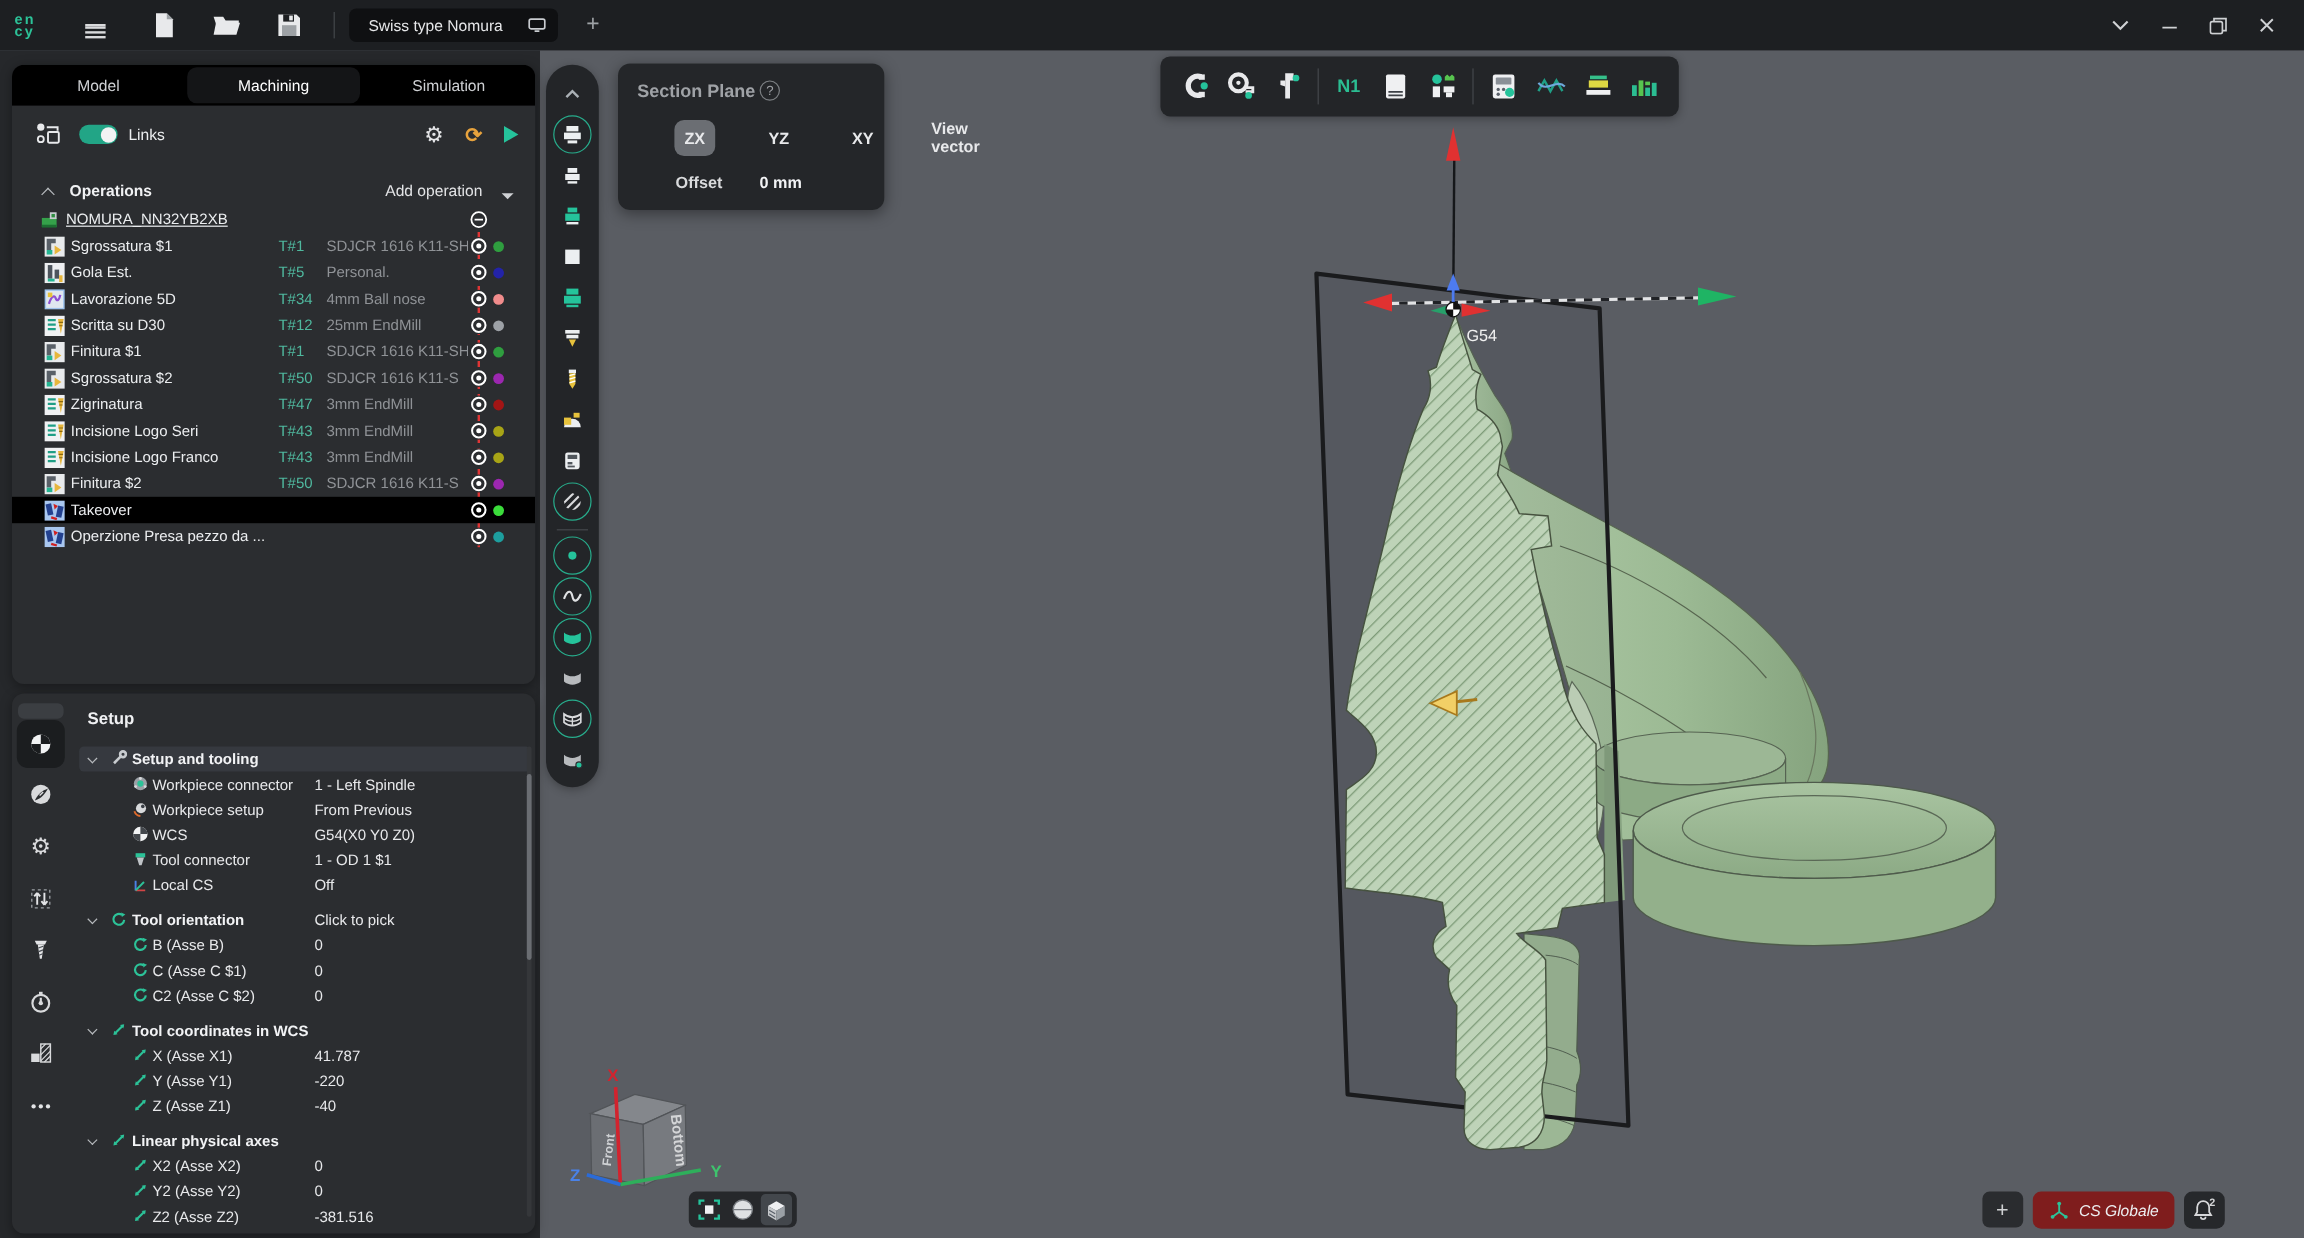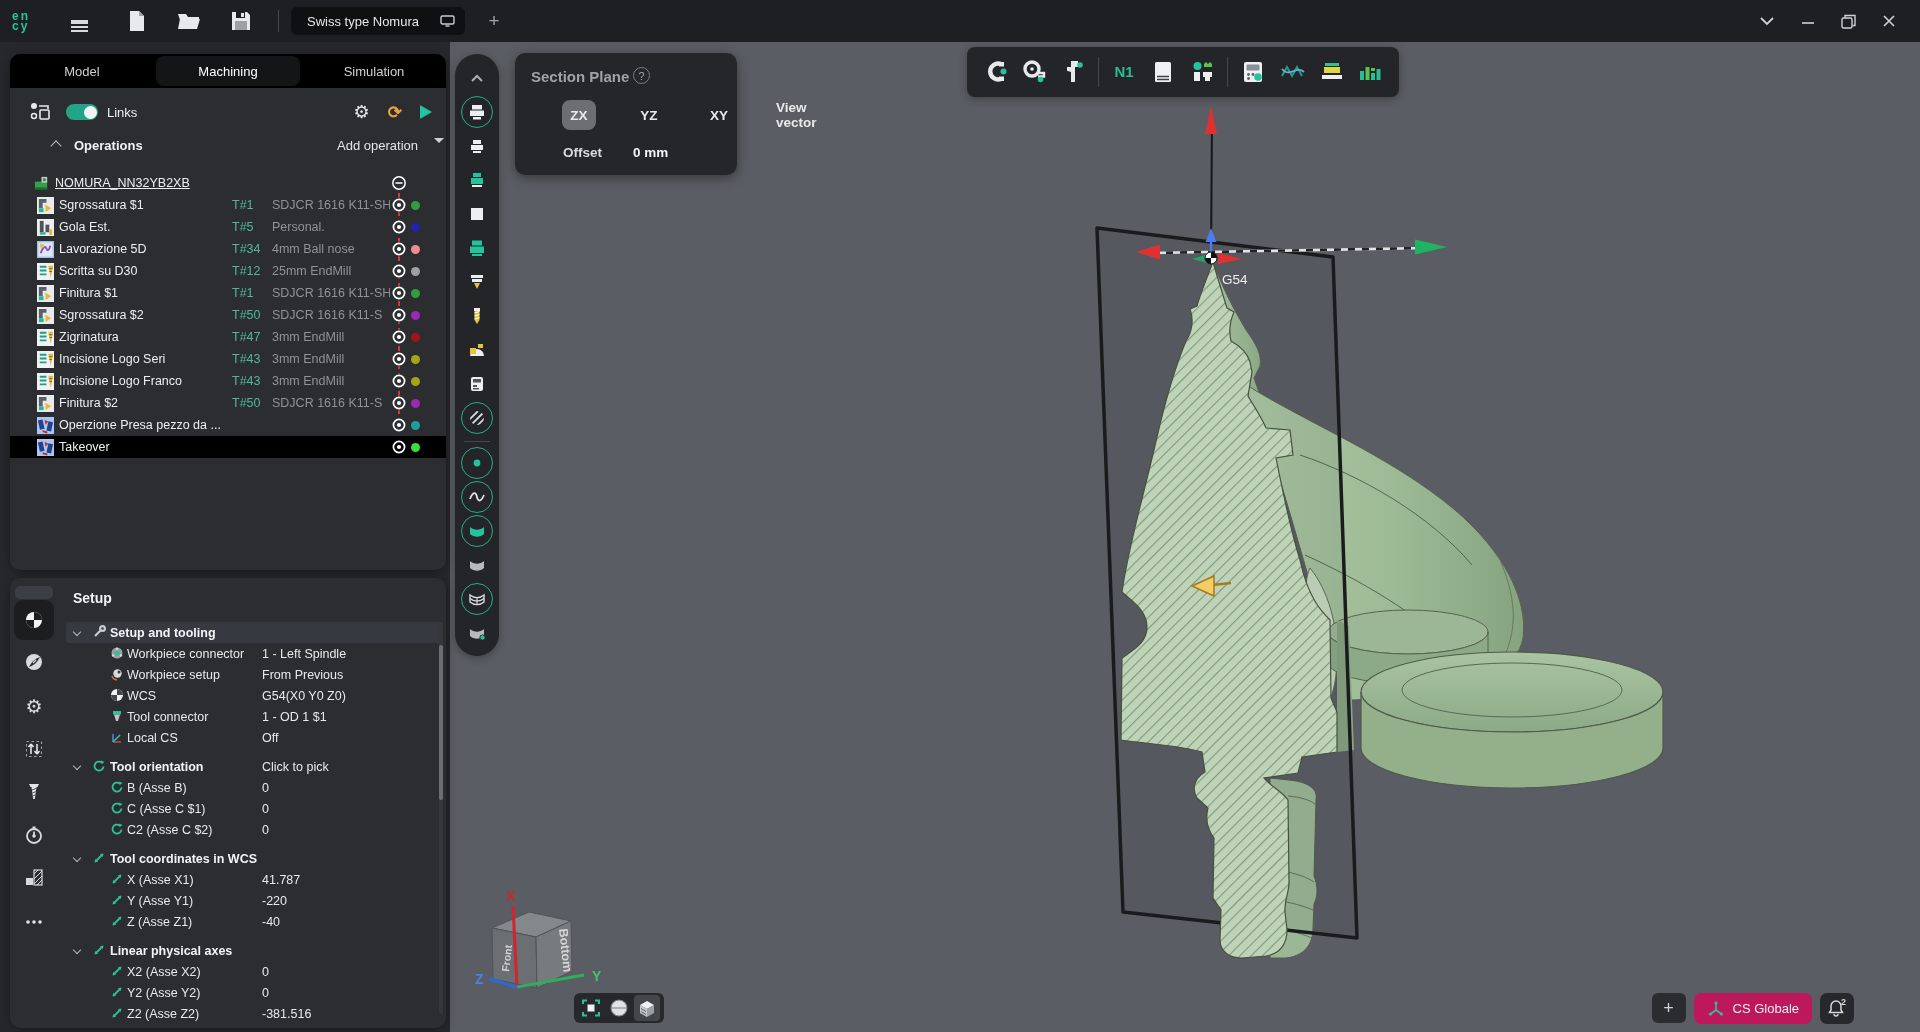--- a/index.html
+++ b/index.html
@@ -40,7 +40,7 @@
   #gear-glyph { color:#e3e4e6; font-size:18px; cursor:pointer; }
   #sync-glyph { color:#e8a33d; font-size:17px; font-weight:bold; cursor:pointer; }
   #play-glyph { width:0; height:0; border-left:12px solid #25c39b; border-top:7px solid transparent; border-bottom:7px solid transparent; cursor:pointer; }
-  #ops-header { position:absolute; left:16px; top:84px; width:436px; height:28px; display:flex; align-items:flex-start; }
+  #ops-header { position:absolute; left:0; top:84px; width:436px; height:28px; display:flex; align-items:flex-end; }
   .chev { width:8px; height:8px; border-left:1.8px solid #b7babd; border-bottom:1.8px solid #b7babd; display:inline-block; }
   .chev.up { transform:rotate(135deg); margin-top:4px; }
   #ops-header .chev { margin-left:26px; }

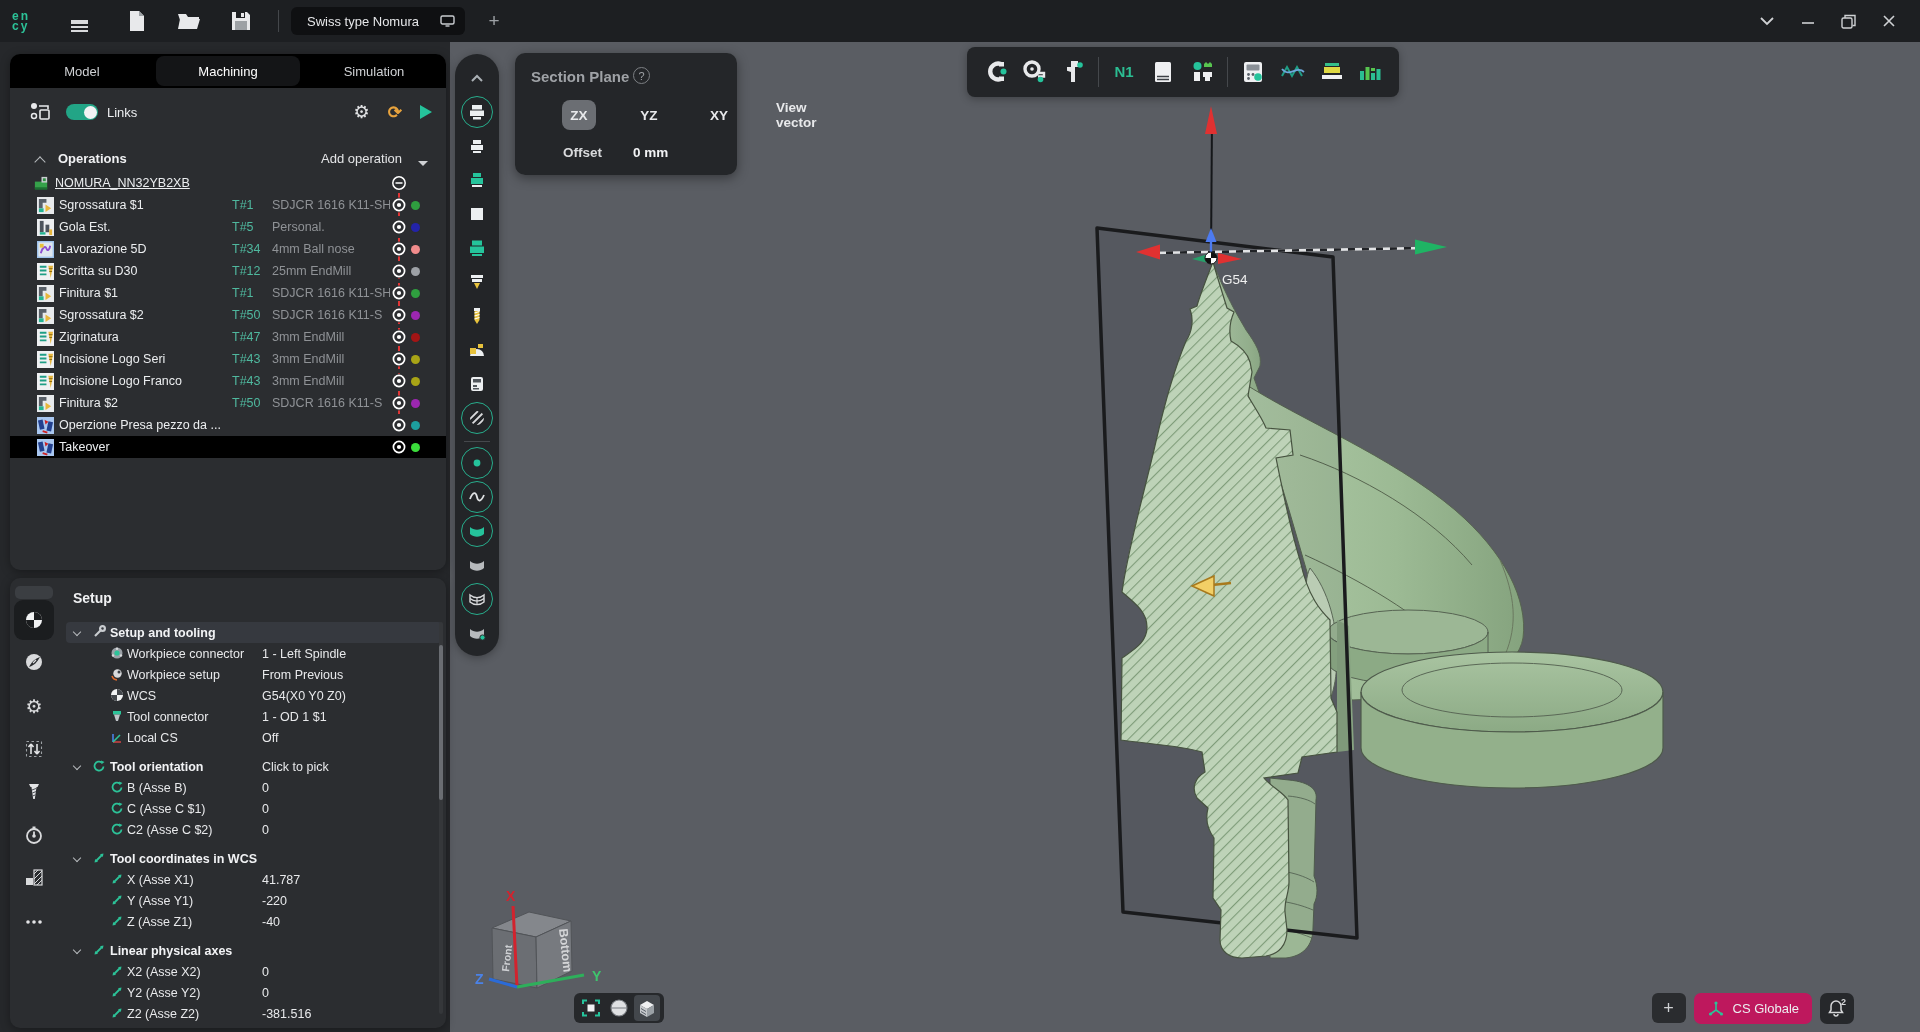--- a/index.html
+++ b/index.html
@@ -497,7 +497,7 @@
           </svg>
           <span class="op-dot" style="background:#9c27b0"></span>
         </div>
-        <div class="op-row">
+        <div class="op-row selected">
           <span class="op-icon"><svg width="17" height="17" viewBox="0 0 18 18">
               <rect width="18" height="18" fill="#a9c7f0"></rect>
               <rect x="2" y="3" width="5" height="10" fill="#23418f" transform="rotate(-12 4.5 8)"></rect>
@@ -505,7 +505,7 @@
               <path d="M8,3 l4,2 -3,3 z" fill="#d02020"></path>
               <path d="M6,15 l5,1.5" stroke="#d02020" stroke-width="2"></path>
             </svg></span>
-          <span class="op-name">Operzione Presa pezzo da ...</span>
+          <span class="op-name">Takeover</span>
           <span class="op-tool"></span>
           <span class="op-desc"></span>
           <svg class="radio" width="16" height="16" viewBox="0 0 16 16">
@@ -513,9 +513,9 @@
             <circle cx="8" cy="8" r="5.6" fill="none" stroke="#fff" stroke-width="1.7"></circle>
             <circle cx="8" cy="8" r="2.1" fill="#fff"></circle>
           </svg>
-          <span class="op-dot" style="background:#1d9e9e"></span>
-        </div>
-        <div class="op-row selected">
+          <span class="op-dot" style="background:#3bdc3b"></span>
+        </div>
+        <div class="op-row">
           <span class="op-icon"><svg width="17" height="17" viewBox="0 0 18 18">
               <rect width="18" height="18" fill="#a9c7f0"></rect>
               <rect x="2" y="3" width="5" height="10" fill="#23418f" transform="rotate(-12 4.5 8)"></rect>
@@ -523,7 +523,7 @@
               <path d="M8,3 l4,2 -3,3 z" fill="#d02020"></path>
               <path d="M6,15 l5,1.5" stroke="#d02020" stroke-width="2"></path>
             </svg></span>
-          <span class="op-name">Takeover</span>
+          <span class="op-name">Operzione Presa pezzo da ...</span>
           <span class="op-tool"></span>
           <span class="op-desc"></span>
           <svg class="radio" width="16" height="16" viewBox="0 0 16 16">
@@ -531,7 +531,7 @@
             <circle cx="8" cy="8" r="5.6" fill="none" stroke="#fff" stroke-width="1.7"></circle>
             <circle cx="8" cy="8" r="2.1" fill="#fff"></circle>
           </svg>
-          <span class="op-dot" style="background:#3bdc3b"></span>
+          <span class="op-dot" style="background:#1d9e9e"></span>
         </div>
       </div>
   </div>

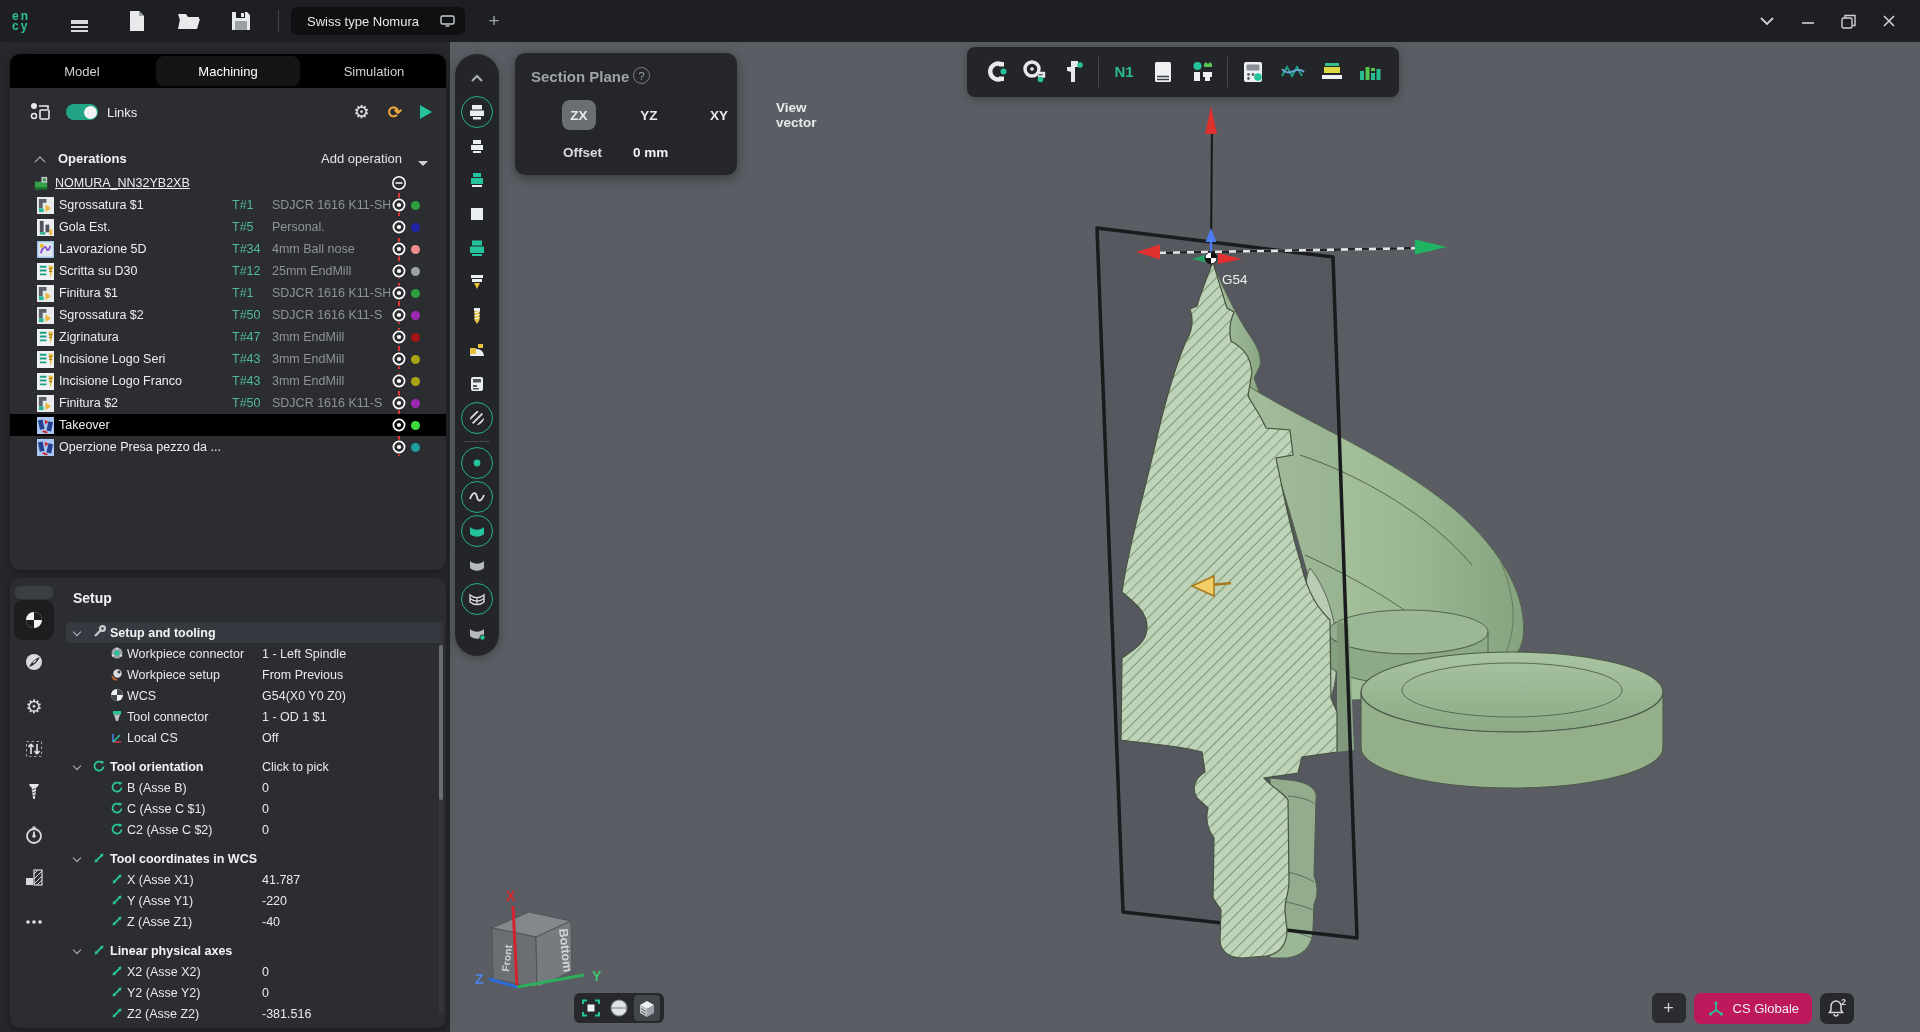--- a/index.html
+++ b/index.html
@@ -127,7 +127,7 @@
   #br-cluster { position:absolute; right:66px; top:992px; height:32px; display:flex; align-items:center; gap:8px; z-index:3; }
   #br-add { width:34px; height:30px; background:#2a2c2f; border-radius:6px; color:#cfd1d3; font-size:18px;
     display:flex; align-items:center; justify-content:center; cursor:pointer; }
-  #cs-btn { height:31px; background:#be185d; border-radius:7px; display:flex; align-items:center; padding:0 13px; gap:8px; cursor:pointer; }
+  #cs-btn { height:31px; background:#7f1d1d; border-radius:7px; display:flex; align-items:center; padding:0 13px; gap:8px; cursor:pointer;font-style:italic; }
   #cs-btn span { color:#eceef0; font-size:13px; }
   #bell-btn { width:34px; height:31px; background:#26282b; border-radius:7px; display:flex; align-items:center; justify-content:center; cursor:pointer; }
 </style>

